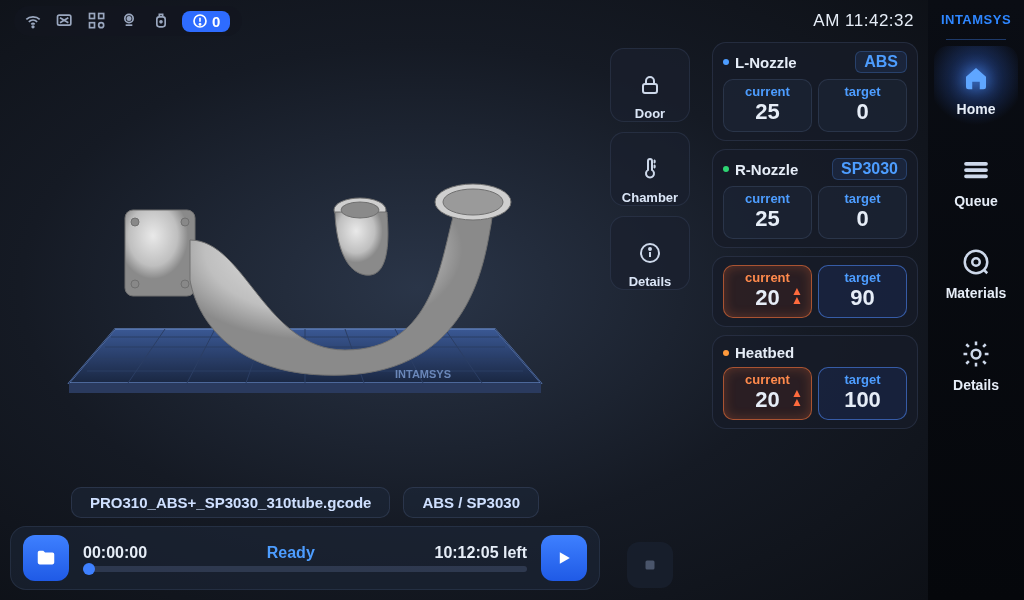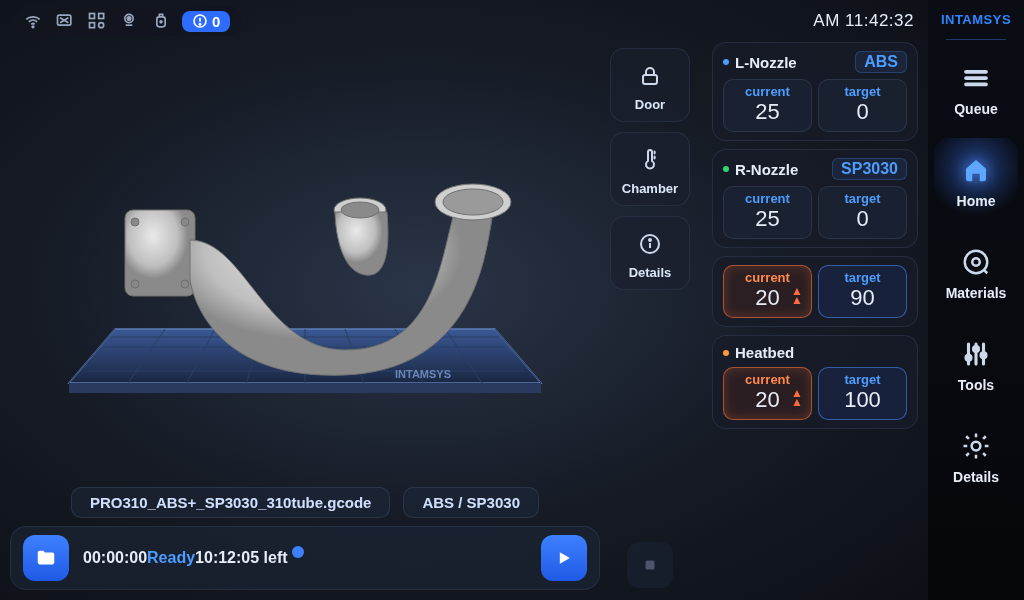--- a/index.html
+++ b/index.html
@@ -41,7 +41,7 @@
 
   
   .quick-col { width:80px; display:flex; flex-direction:column; gap:10px; padding-top:6px; }
-  .quick-btn { background: rgba(25,32,46,.7); border:1px solid rgba(90,110,150,.2); border-radius:14px; height:74px; display:flex; flex-direction:column; align-items:center; justify-content:center; gap:4px; color:#dbe6f7; font-size:13px; font-weight:600; }
+  .quick-btn { background: rgba(25,32,46,.7); border:1px solid rgba(90,110,150,.2); border-radius:14px; height:74px; display:flex; flex-direction:column; align-items:center; justify-content:flex-end; gap:4px; color:#dbe6f7; font-size:13px; font-weight:600; }
   .stop-wrap { margin-top:auto; }
   .stop-btn { width:46px; height:46px; border-radius:12px; background: rgba(25,32,46,.85); display:flex; align-items:center; justify-content:center; margin:0 auto 2px;}
 

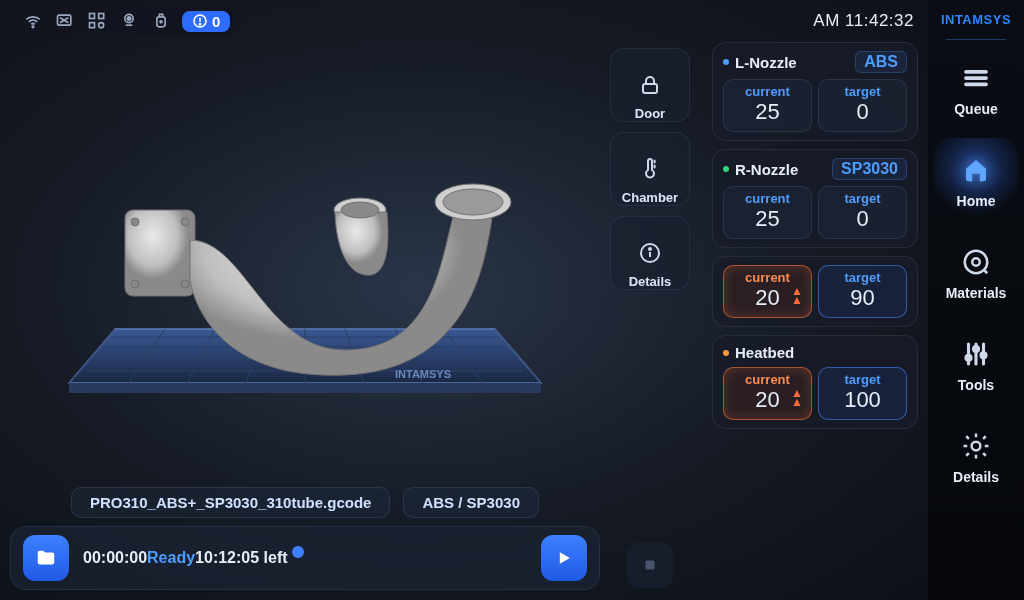--- a/index.html
+++ b/index.html
@@ -58,7 +58,7 @@
   .temp-box.target-active { border-color: rgba(80,140,255,.55); background:rgba(30,50,100,.35);}
   .temp-lbl { font-size:13px; font-weight:700; color:#4d9dff; }
   .temp-lbl.hot { color:#ff8a4c; }
-  .temp-val { color:#e6edf7; font-size:22px; font-weight:400; position:relative;}
+  .temp-val { color:#e6edf7; font-size:22px; font-weight:700; position:relative;}
   .arrows { position:absolute; right:8px; top:2px; font-size:12px; color:#ff6b3d; line-height:9px;}
 
   

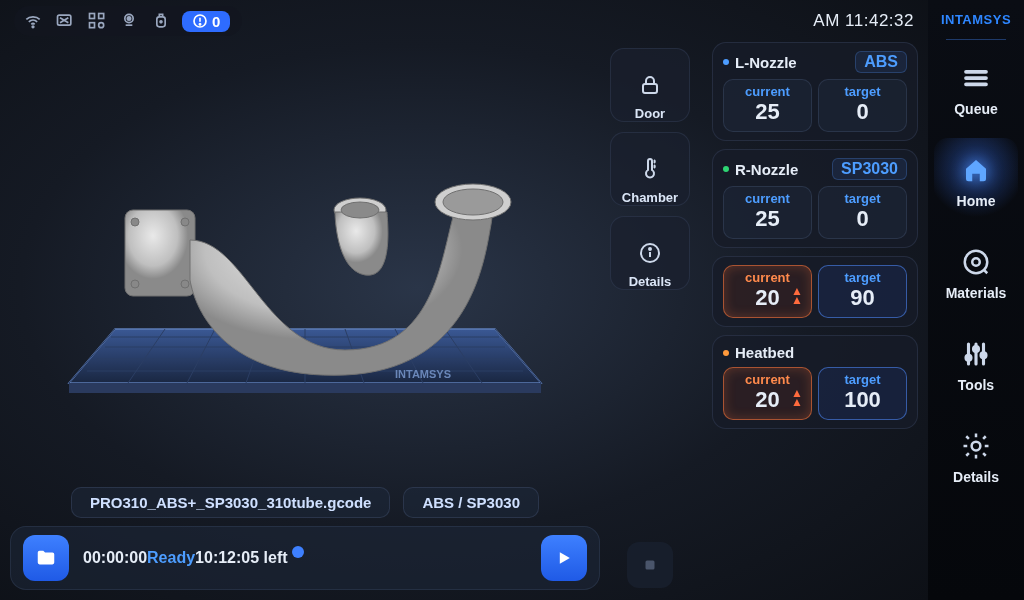--- a/index.html
+++ b/index.html
@@ -322,6 +322,14 @@
 <div class="rnav">
   <div class="brand">INTAMSYS</div>
   <div class="brand-line"></div>
+  <div class="nav-item active">
+    <span class="nav-ico">
+        <svg width="30" height="30" viewBox="0 0 24 24" fill="currentColor">
+          <path d="M4 11 12 4l8 7v8a2 2 0 0 1-2 2h-3v-6h-6v6H6a2 2 0 0 1-2-2Z"></path>
+        </svg>
+      </span>
+    <span>Home</span>
+  </div>
   <div class="nav-item">
     <span class="nav-ico">
         <svg width="30" height="30" viewBox="0 0 24 24" fill="none" stroke="currentColor" stroke-width="3" stroke-linecap="round">
@@ -329,14 +337,6 @@
         </svg>
       </span>
     <span>Queue</span>
-  </div>
-  <div class="nav-item active">
-    <span class="nav-ico">
-        <svg width="30" height="30" viewBox="0 0 24 24" fill="currentColor">
-          <path d="M4 11 12 4l8 7v8a2 2 0 0 1-2 2h-3v-6h-6v6H6a2 2 0 0 1-2-2Z"></path>
-        </svg>
-      </span>
-    <span>Home</span>
   </div>
   <div class="nav-item">
     <span class="nav-ico">

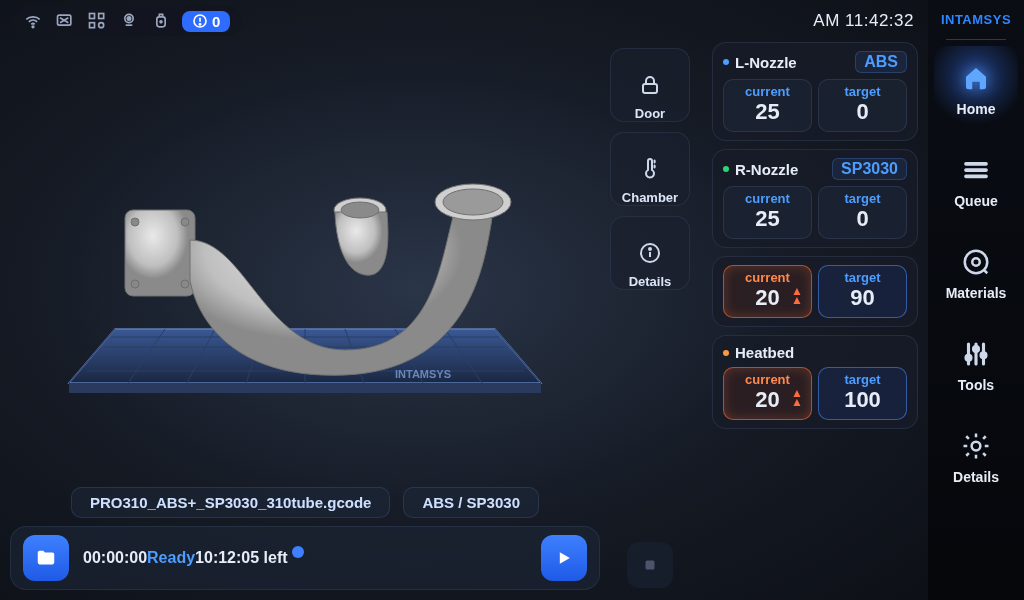--- a/index.html
+++ b/index.html
@@ -350,17 +350,6 @@
   </div>
   <div class="nav-item">
     <span class="nav-ico">
-        <svg width="30" height="30" viewBox="0 0 24 24" fill="none" stroke="currentColor" stroke-width="2.5" stroke-linecap="round">
-          <path d="M6 4v16M12 4v16M18 4v16"></path>
-          <circle cx="6" cy="15" r="2" fill="currentColor"></circle>
-          <circle cx="12" cy="8" r="2" fill="currentColor"></circle>
-          <circle cx="18" cy="13" r="2" fill="currentColor"></circle>
-        </svg>
-      </span>
-    <span>Tools</span>
-  </div>
-  <div class="nav-item">
-    <span class="nav-ico">
         <svg width="30" height="30" viewBox="0 0 24 24" fill="none" stroke="currentColor" stroke-width="2">
           <circle cx="12" cy="12" r="3.5"></circle>
           <path d="M12 2v3M12 19v3M4.2 4.2l2.1 2.1M17.7 17.7l2.1 2.1M2 12h3M19 12h3M4.2 19.8l2.1-2.1M17.7 6.3l2.1-2.1"></path>

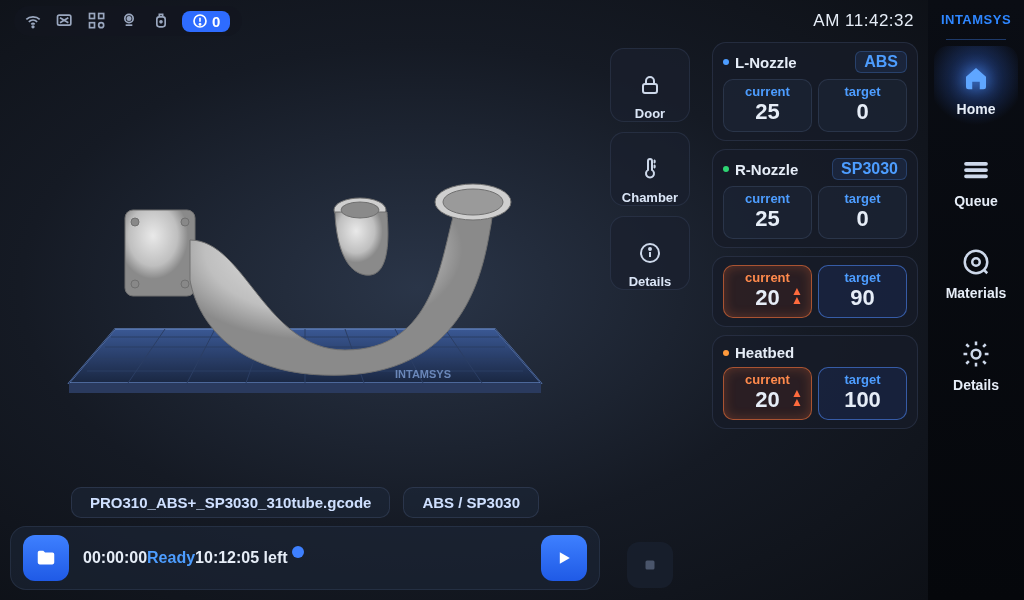--- a/index.html
+++ b/index.html
@@ -34,7 +34,7 @@
   .btn-sq { width:46px; height:46px; border-radius:12px; display:flex; align-items:center; justify-content:center; }
   .btn-blue { background: linear-gradient(180deg,#3e80ff,#1f5ae6); color:#fff; }
   .prog-text { color:#e6edf7; font-weight:600; font-size:16px; }
-  .prog-mid { flex:1; display:flex; flex-direction:row; gap:4px; }
+  .prog-mid { flex:1; display:flex; flex-direction:column; gap:4px; }
   .prog-row { display:flex; justify-content:space-between; }
   .prog-track { height:6px; background: rgba(80,95,130,.4); border-radius:3px; position:relative; }
   .prog-dot { position:absolute; left:0; top:-3px; width:12px; height:12px; border-radius:50%; background:#3e80ff; }

